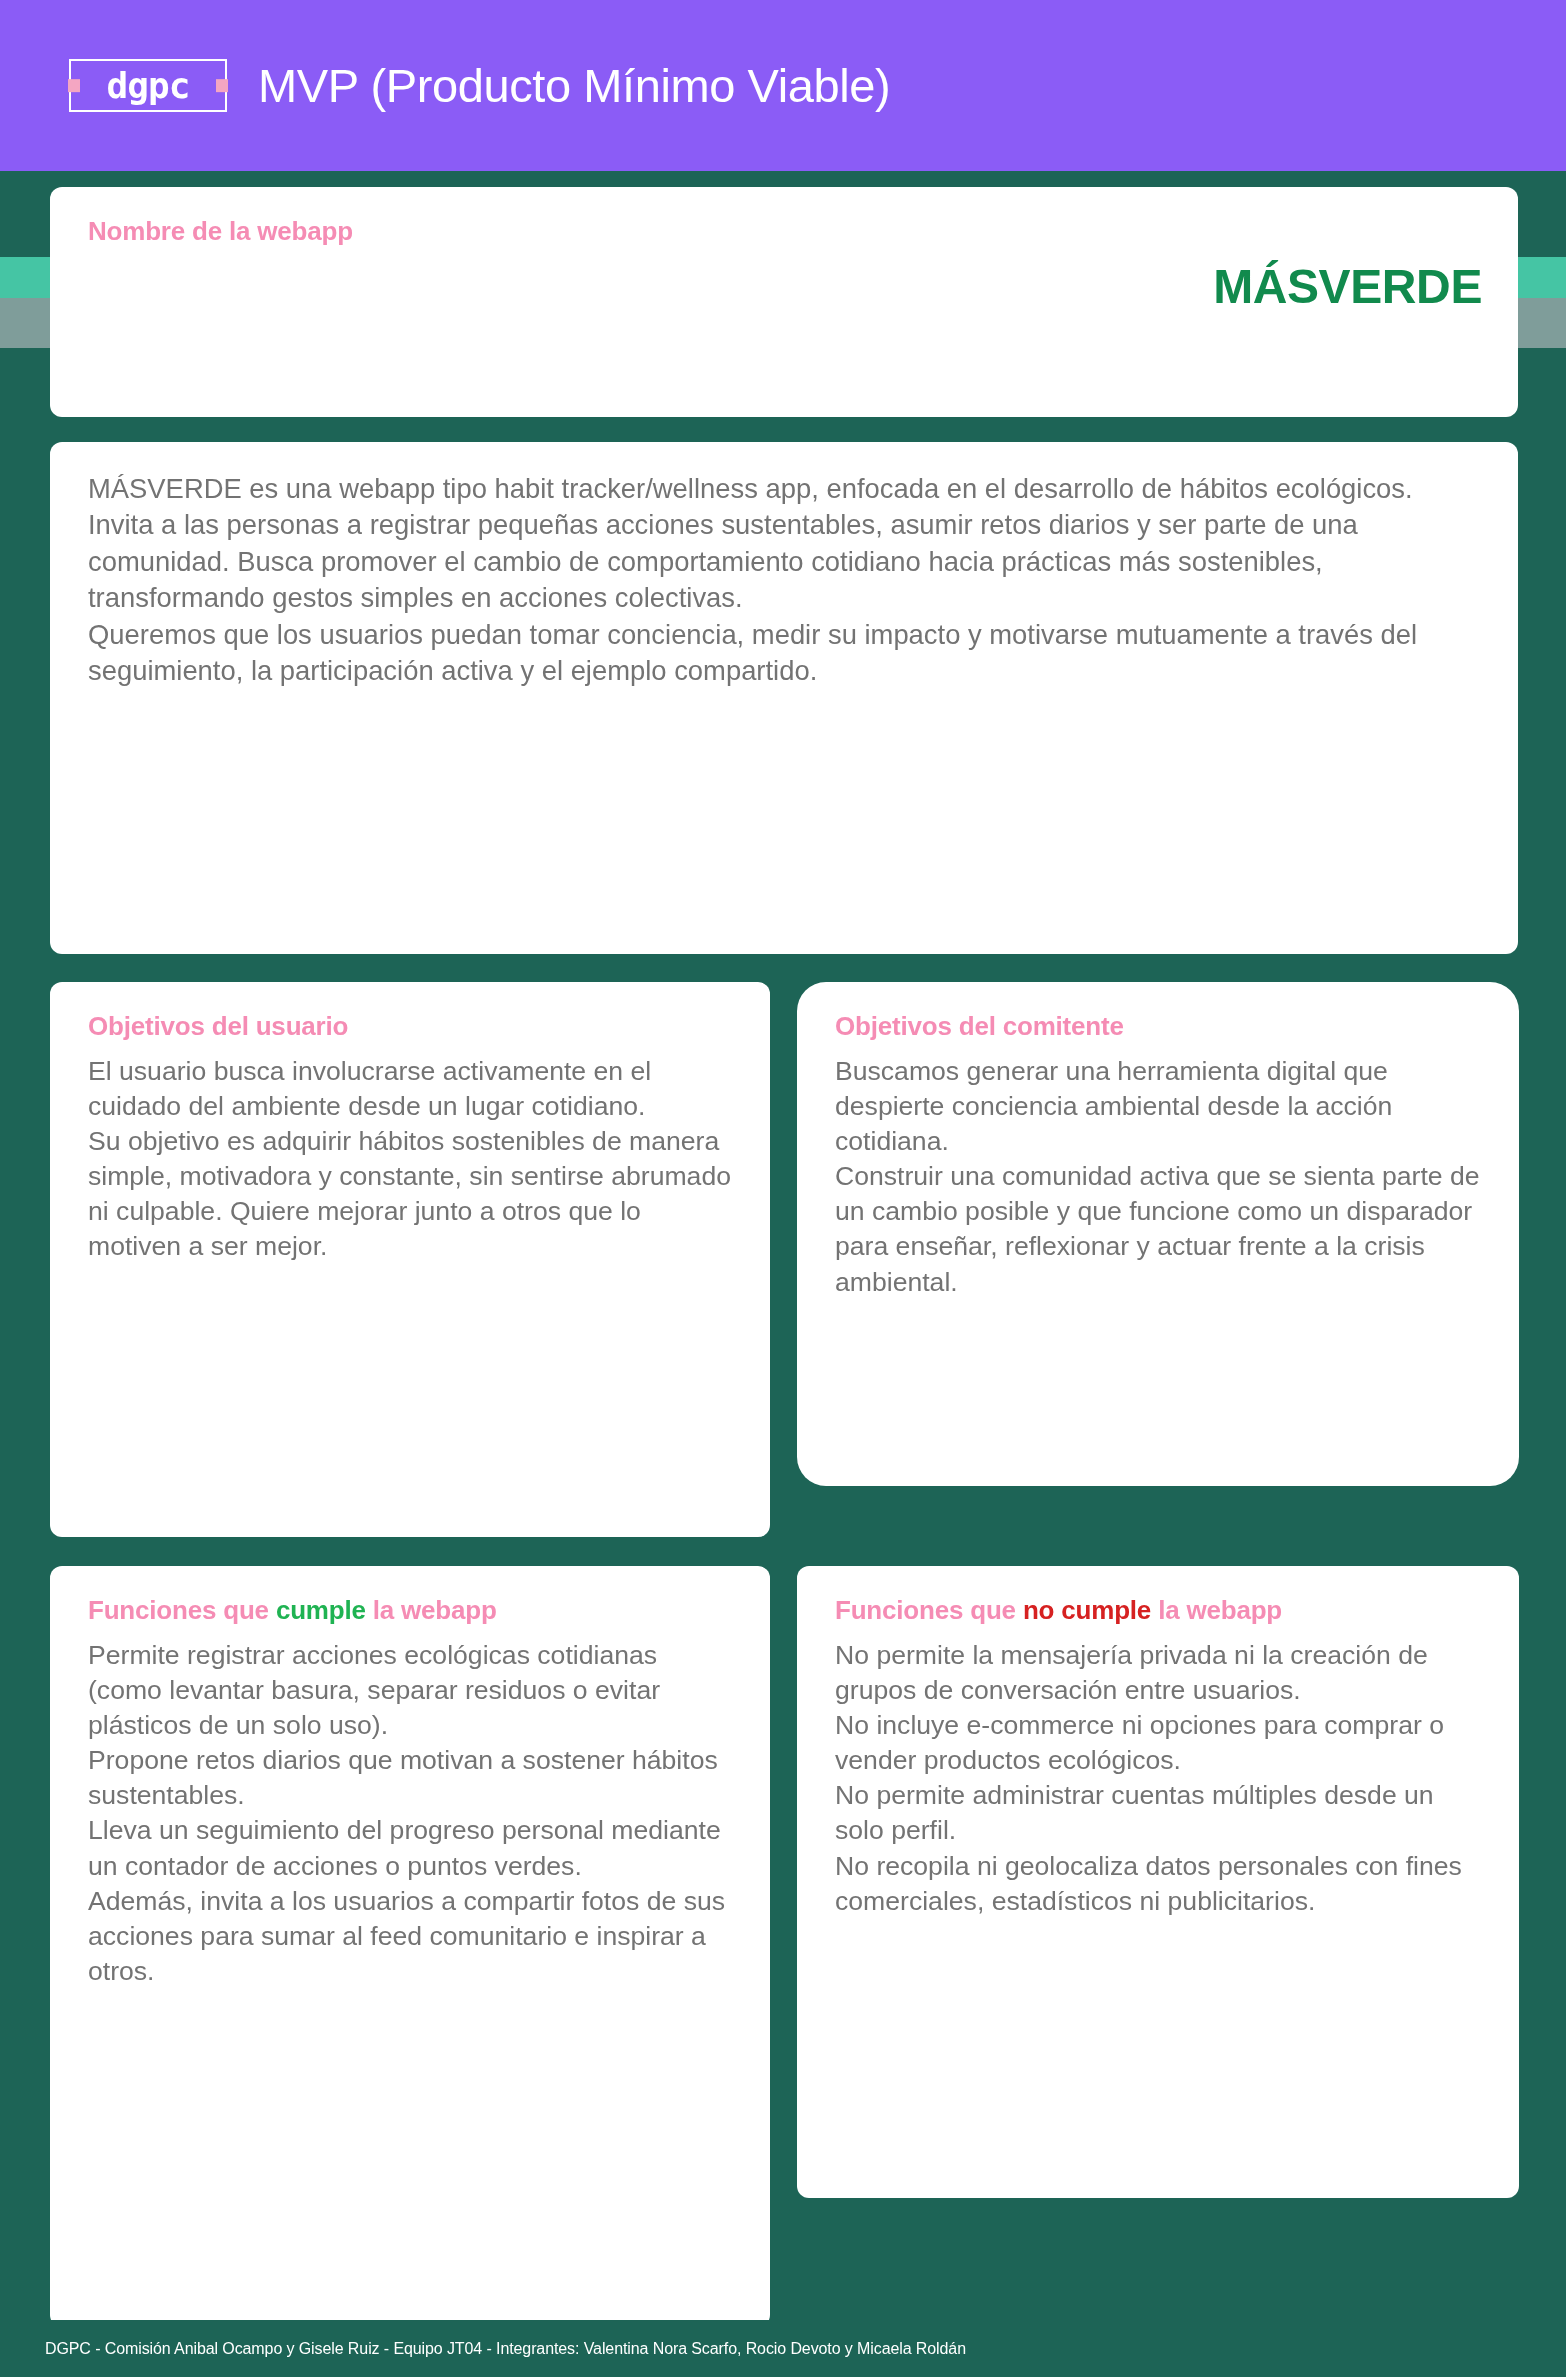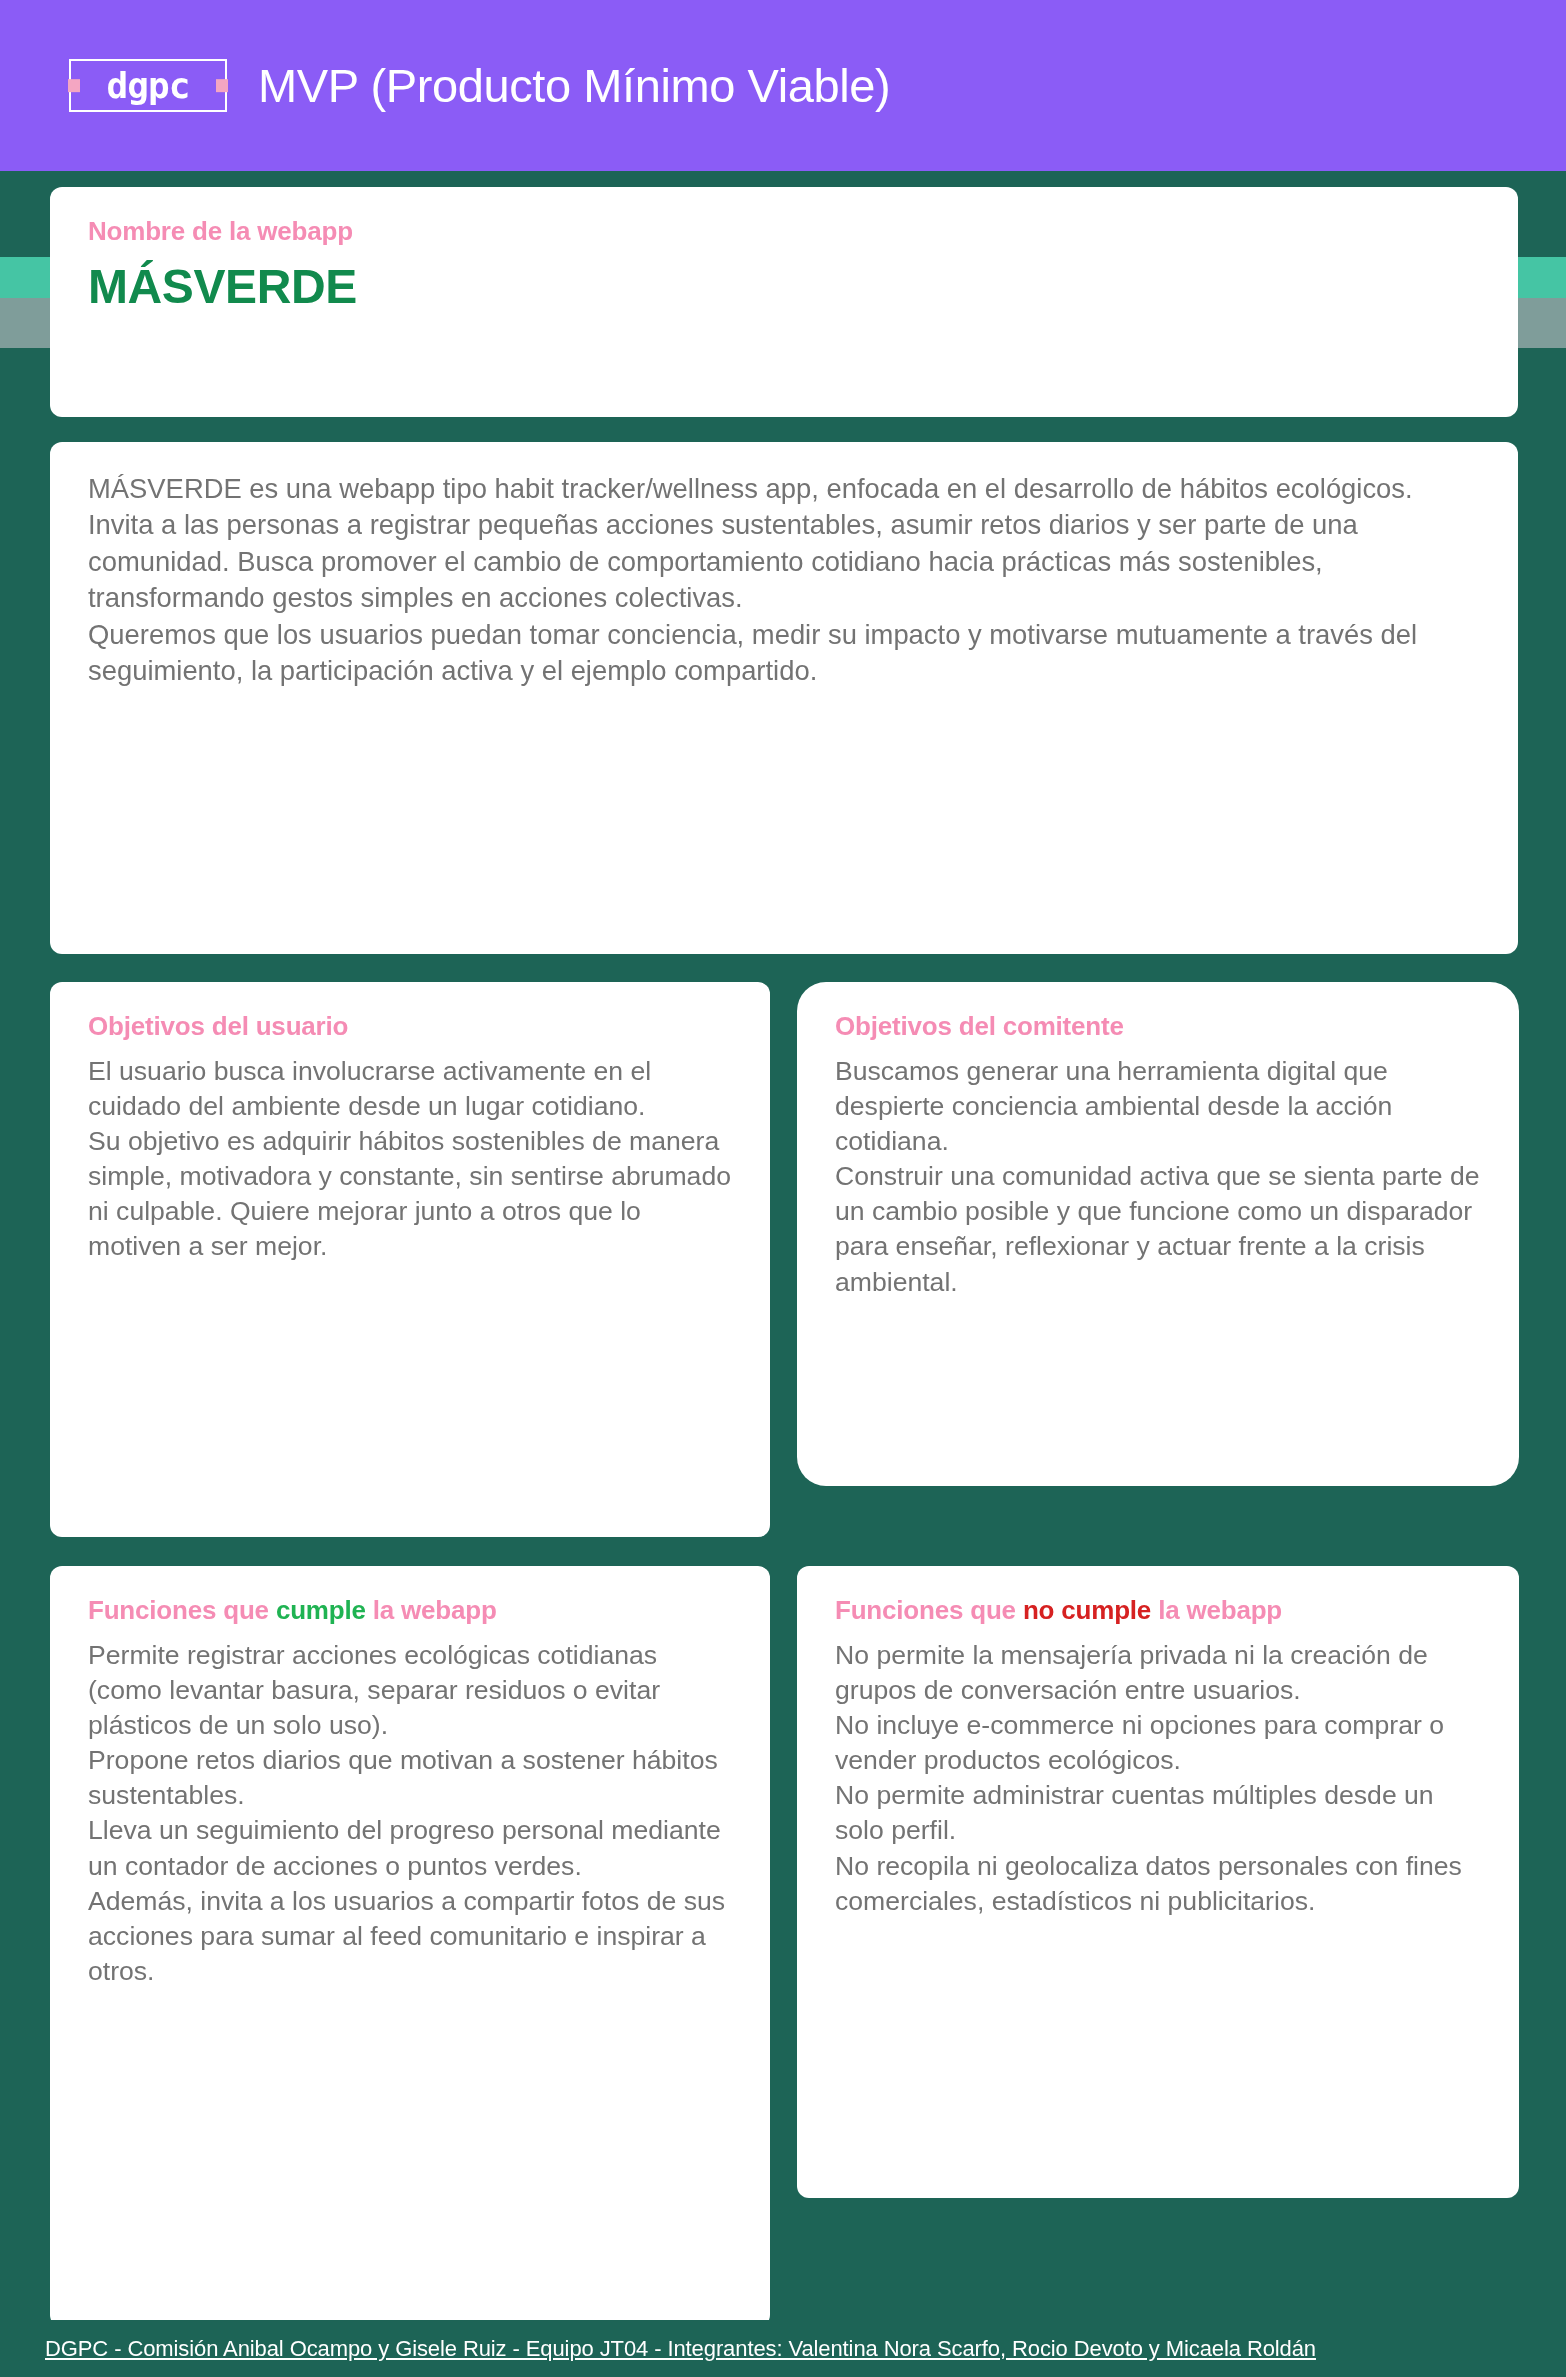--- a/index.html
+++ b/index.html
@@ -108,6 +108,7 @@
     color: #118a4d;
     letter-spacing: -0.4px;
     margin-top: 3px;
+    text-align: right;
   }
 
   

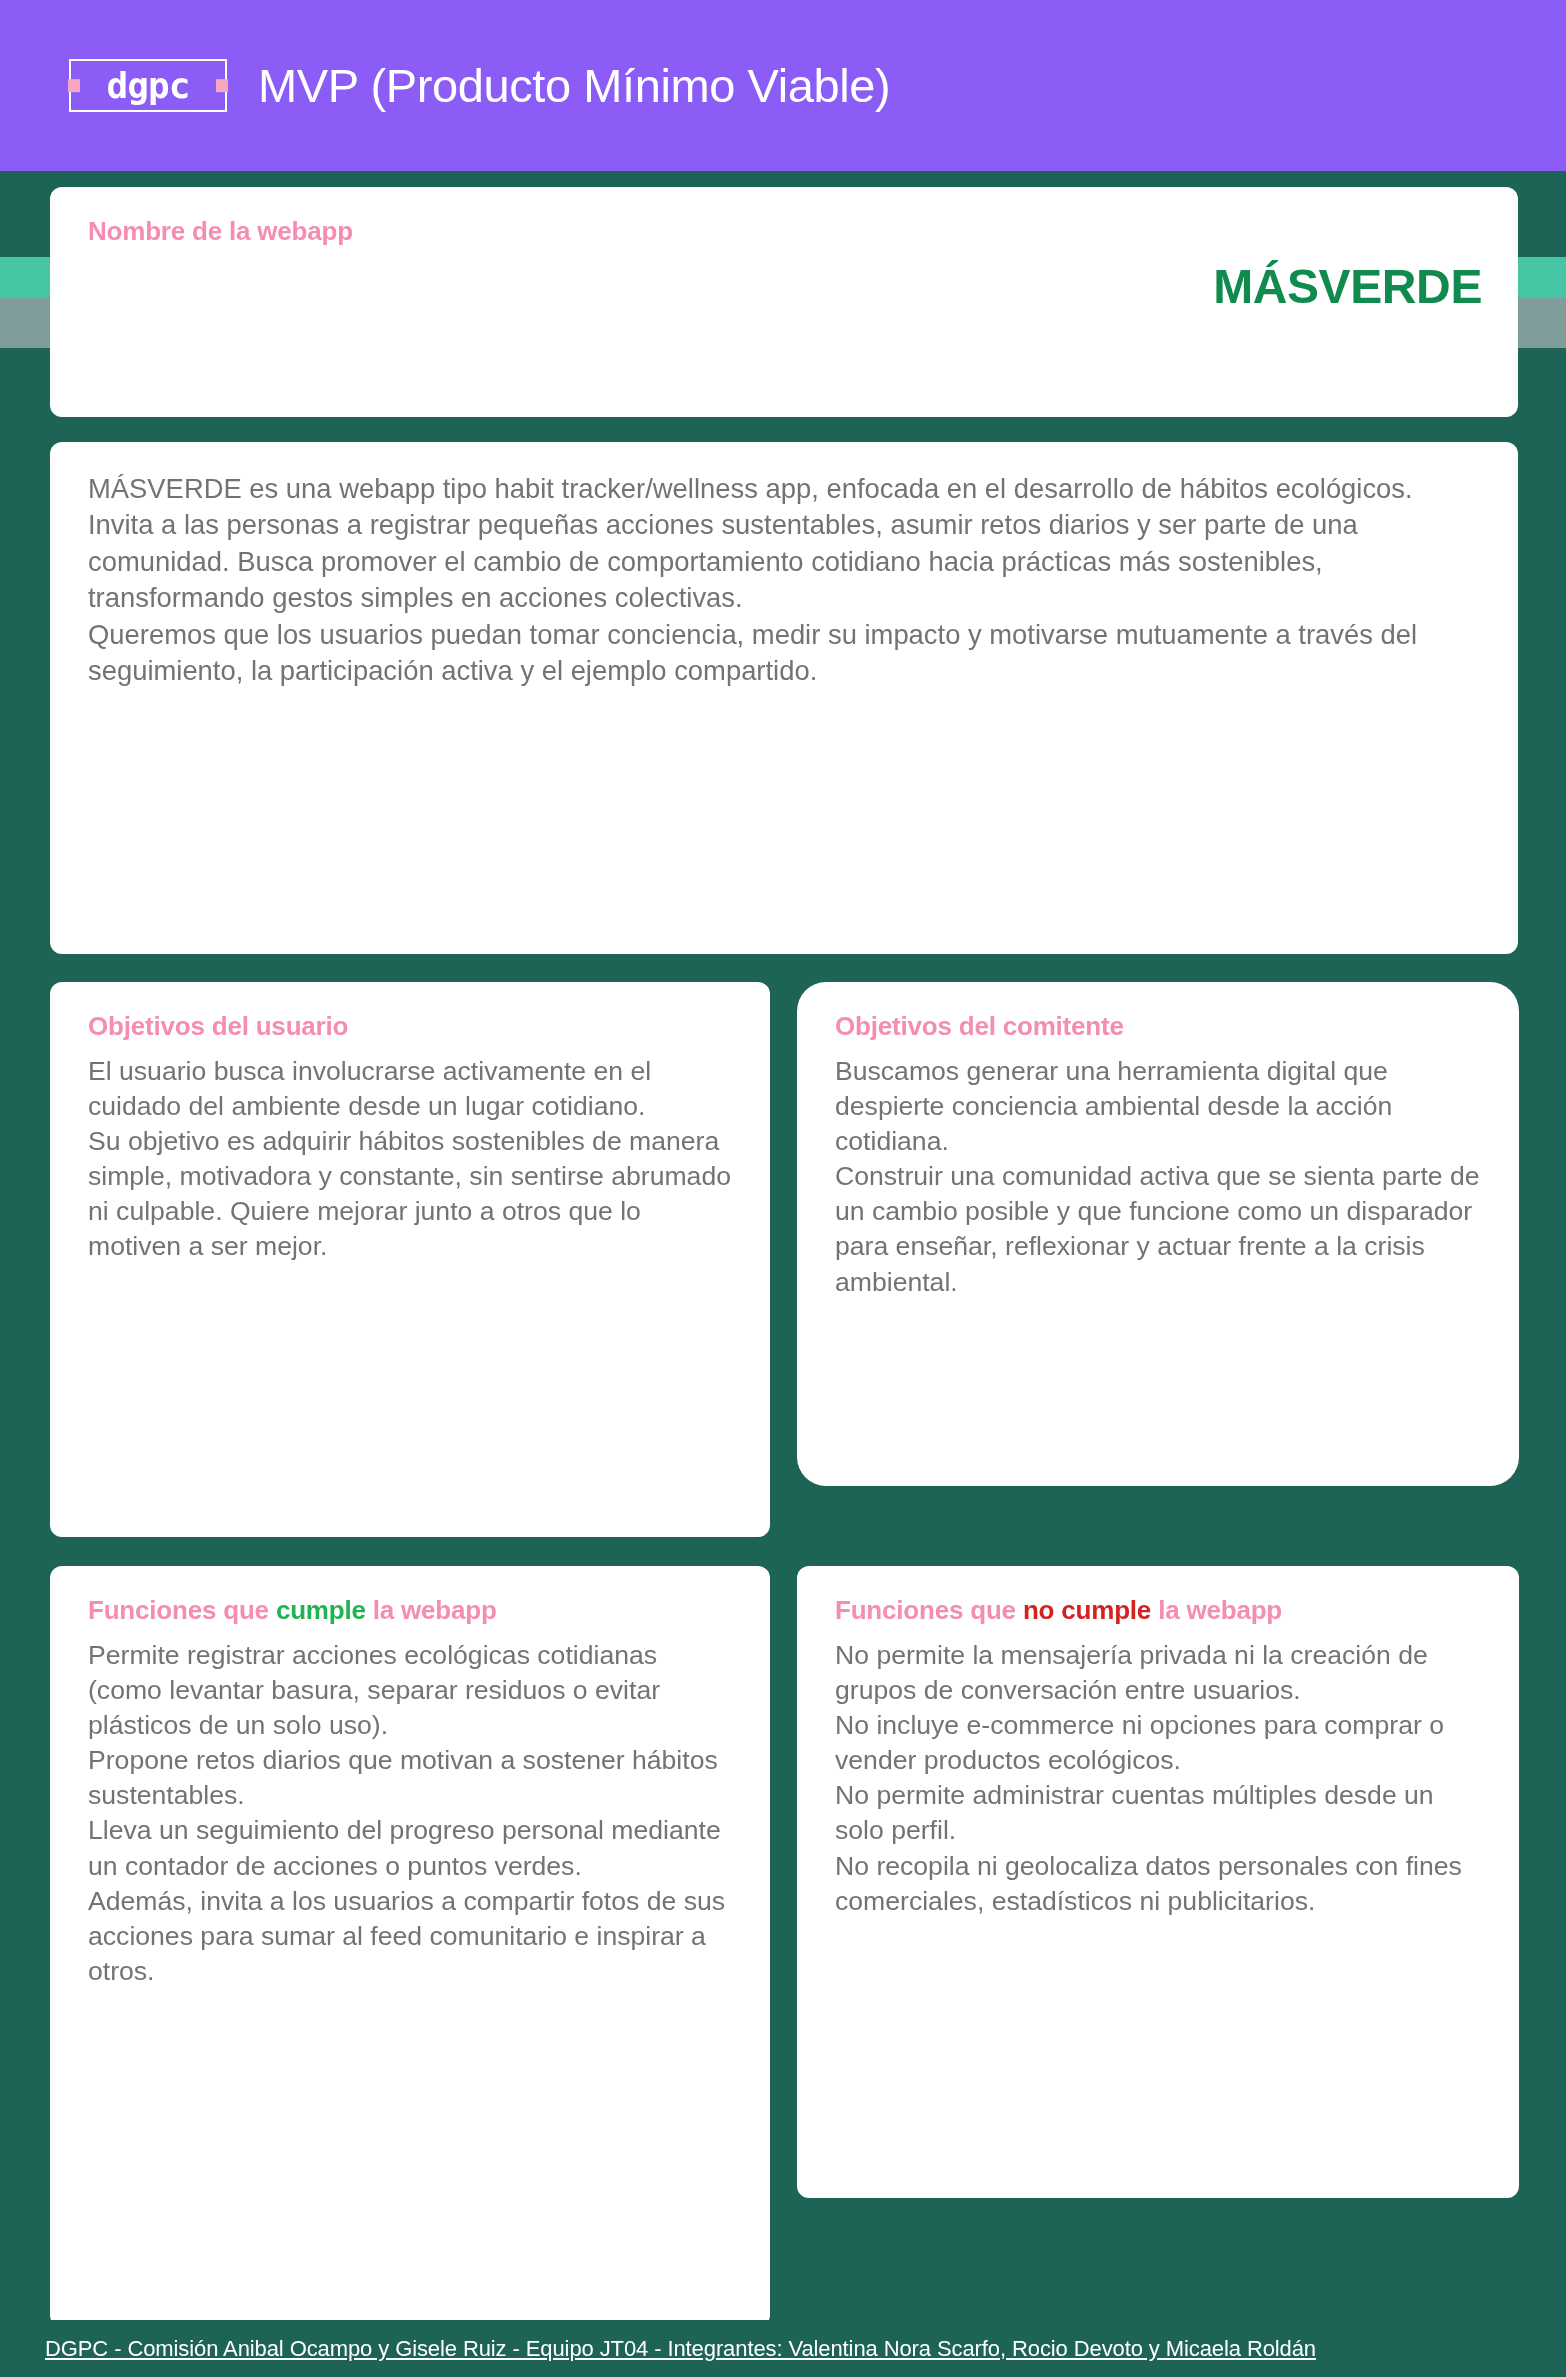--- a/index.html
+++ b/index.html
@@ -153,9 +153,8 @@
   }
   .footer-text {
     color: #ffffff;
-    font-size: 22px;
+    font-size: 16px;
     letter-spacing: -0.1px;
-    text-decoration: underline;
   }
 </style>
 </head>

